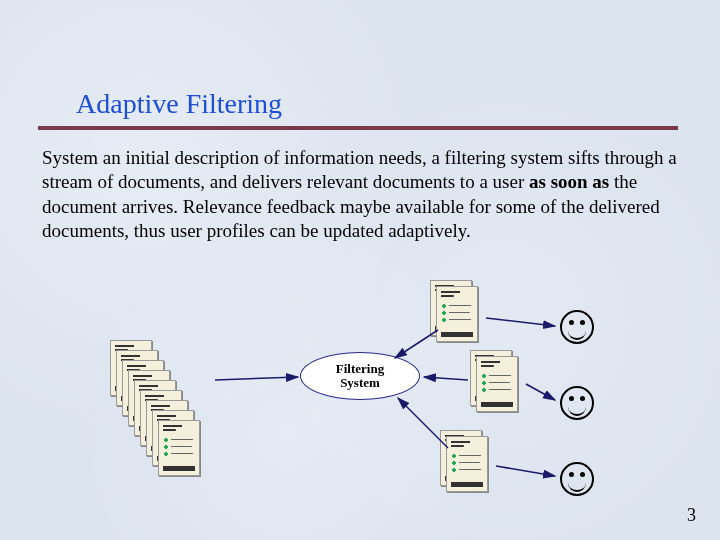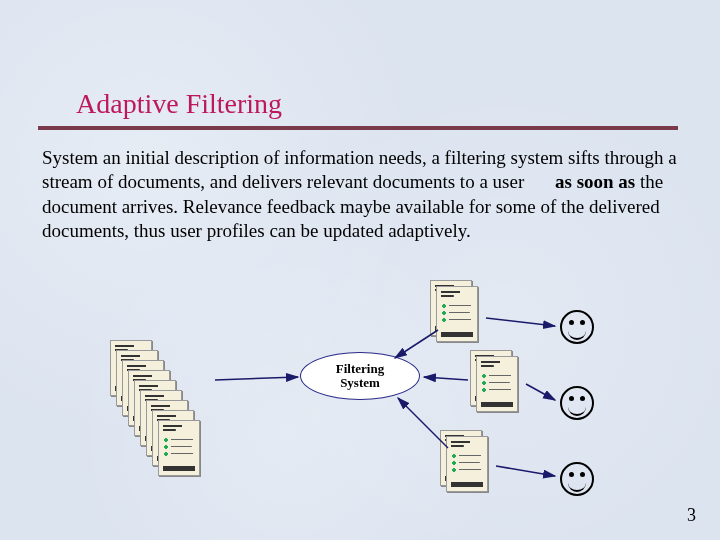--- a/index.html
+++ b/index.html
@@ -20,7 +20,7 @@
     top: 88px;
     left: 76px;
     font-size: 28px;
-    color: #be185d;
+    color: #1d4ed8;
   }
   .rule {
     position: absolute;

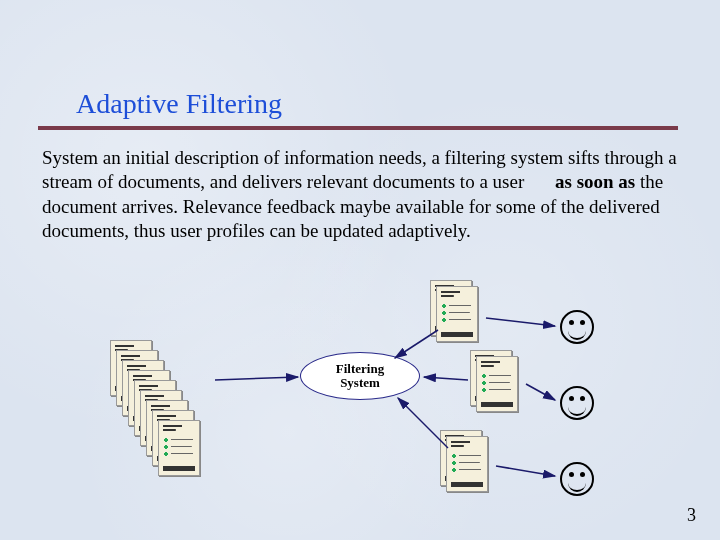--- a/index.html
+++ b/index.html
@@ -39,7 +39,7 @@
     line-height: 1.28;
     color: #000;
   }
-  .body-text b { font-weight: bold; margin-left: 26px; }
+  .body-text b { font-weight: bold; }
   .diagram {
     position: absolute;
     top: 280px;

